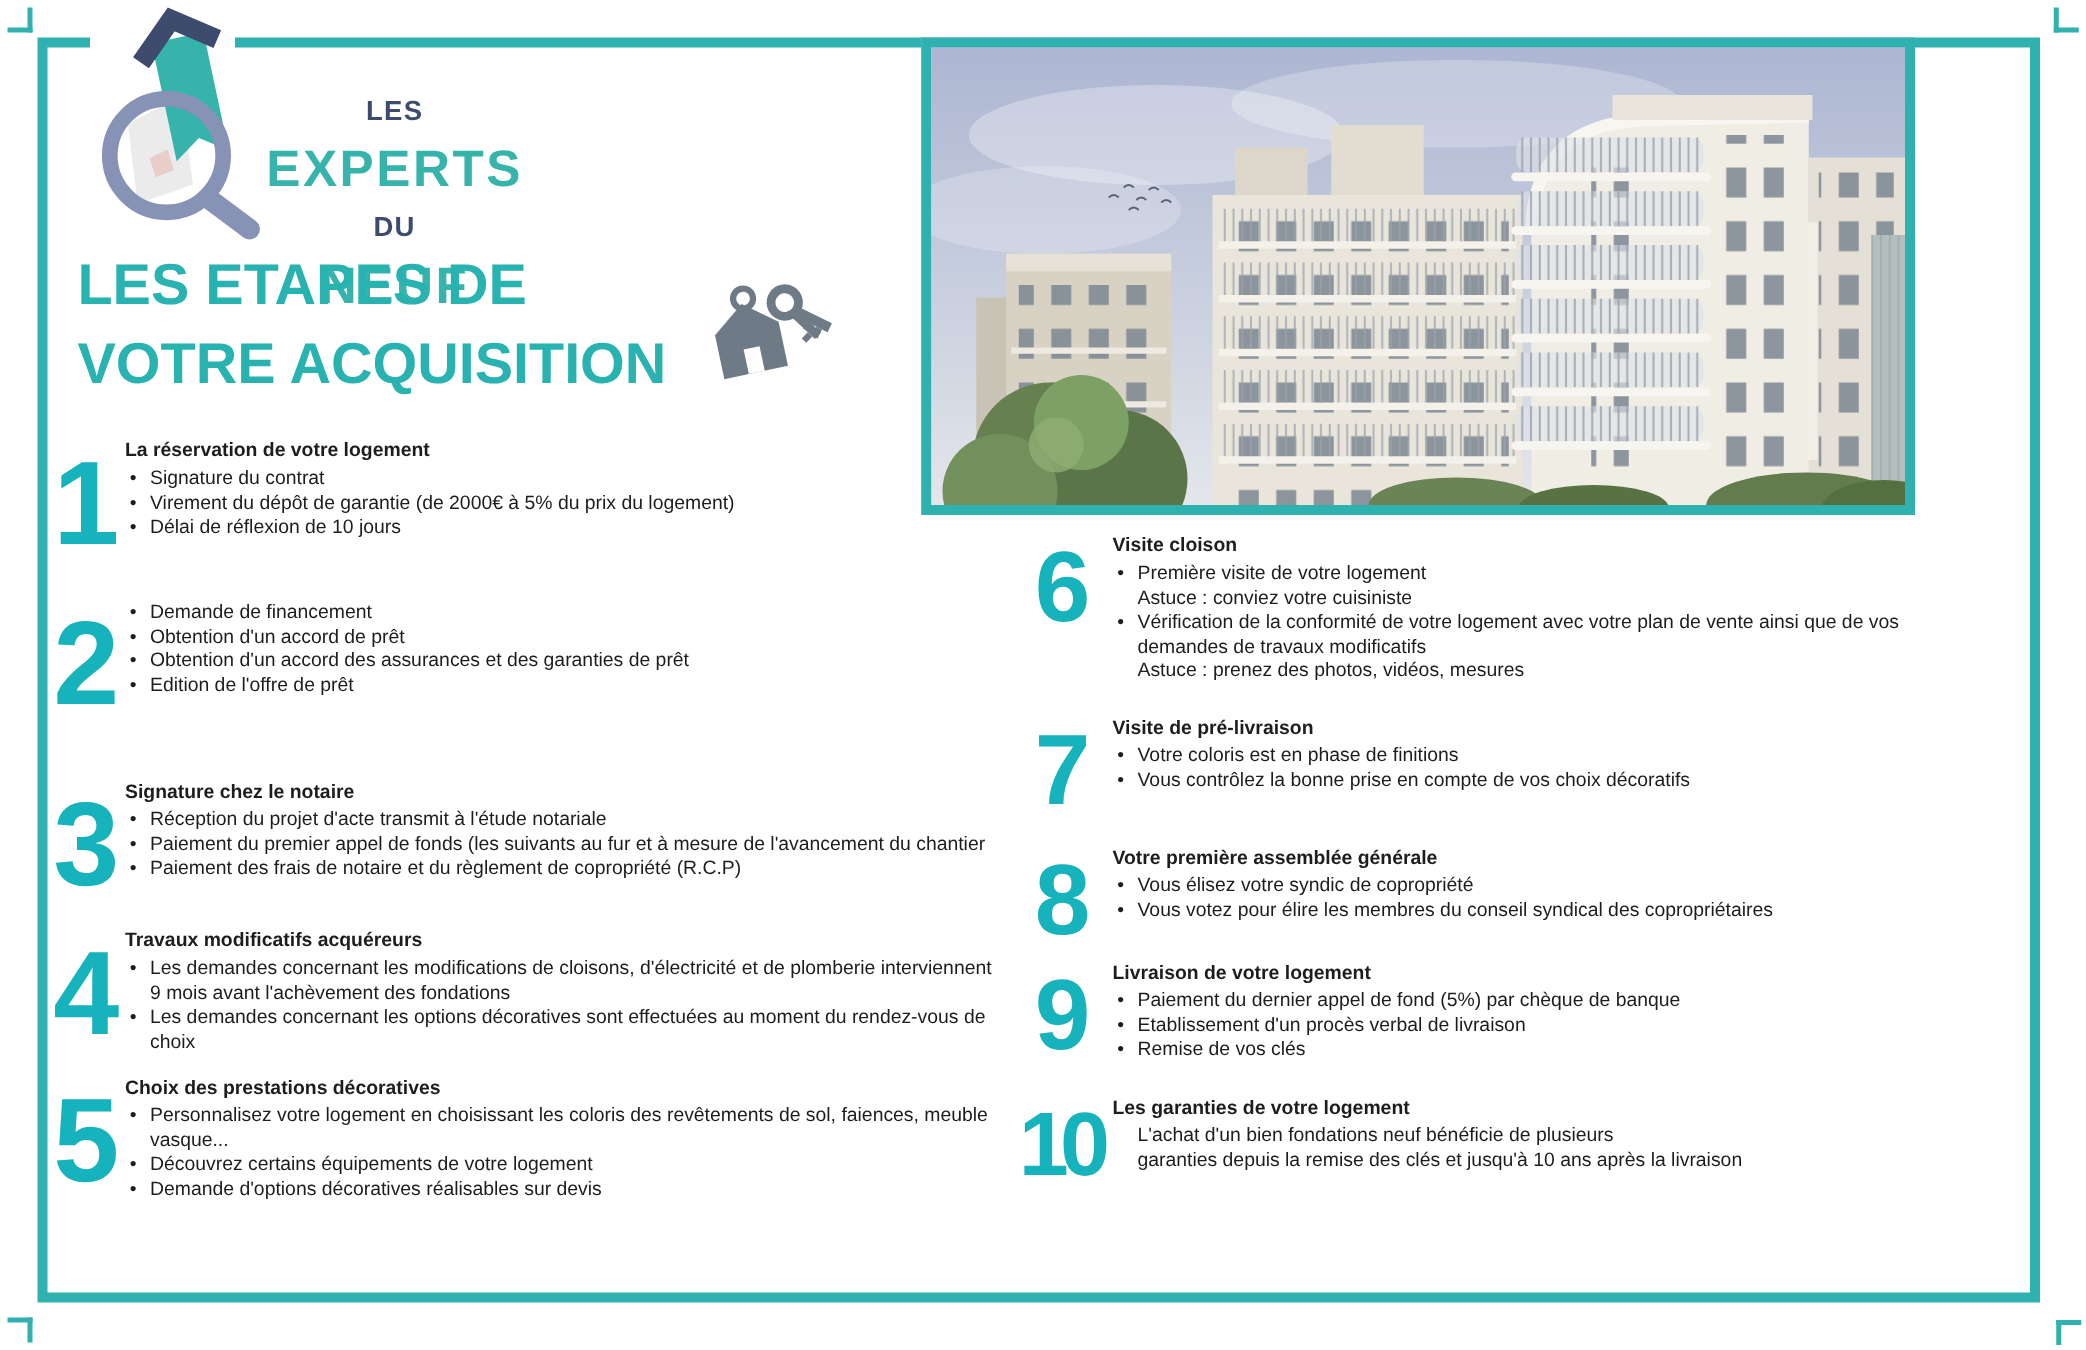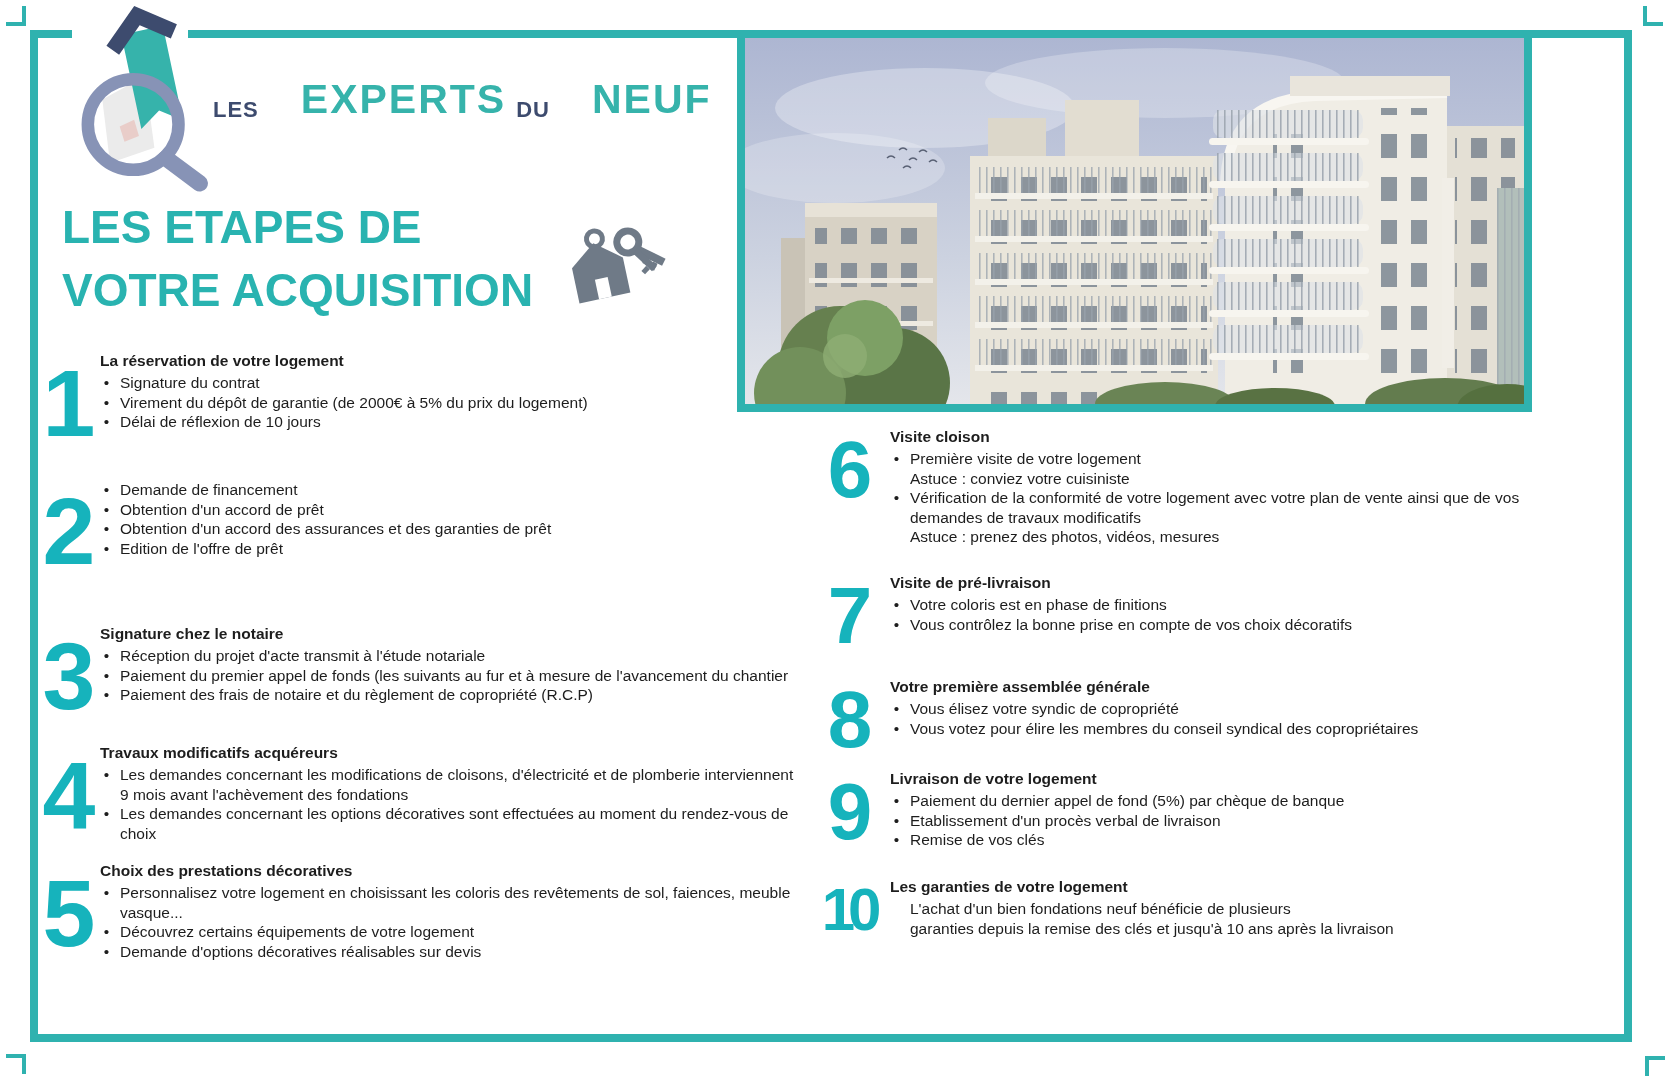--- a/index.html
+++ b/index.html
@@ -24,7 +24,7 @@
 
   
   .logo-icon{position:absolute;left:56px;top:2px;width:164px;height:190px;z-index:3;}
-  .logo-text{position:absolute;left:213px;top:76px;display:flex;align-items:flex-end;gap:10px;z-index:3;white-space:nowrap;}
+  .logo-text{position:absolute;left:213px;top:76px;display:flex;align-items:center;gap:10px;z-index:3;white-space:nowrap;flex-direction:column;}
   .lw-small{font-size:22px;font-weight:700;color:var(--logo-navy);letter-spacing:1px;}
   .lw-big{font-size:41px;font-weight:800;color:var(--logo-teal);letter-spacing:2px;margin-left:32px;}
 

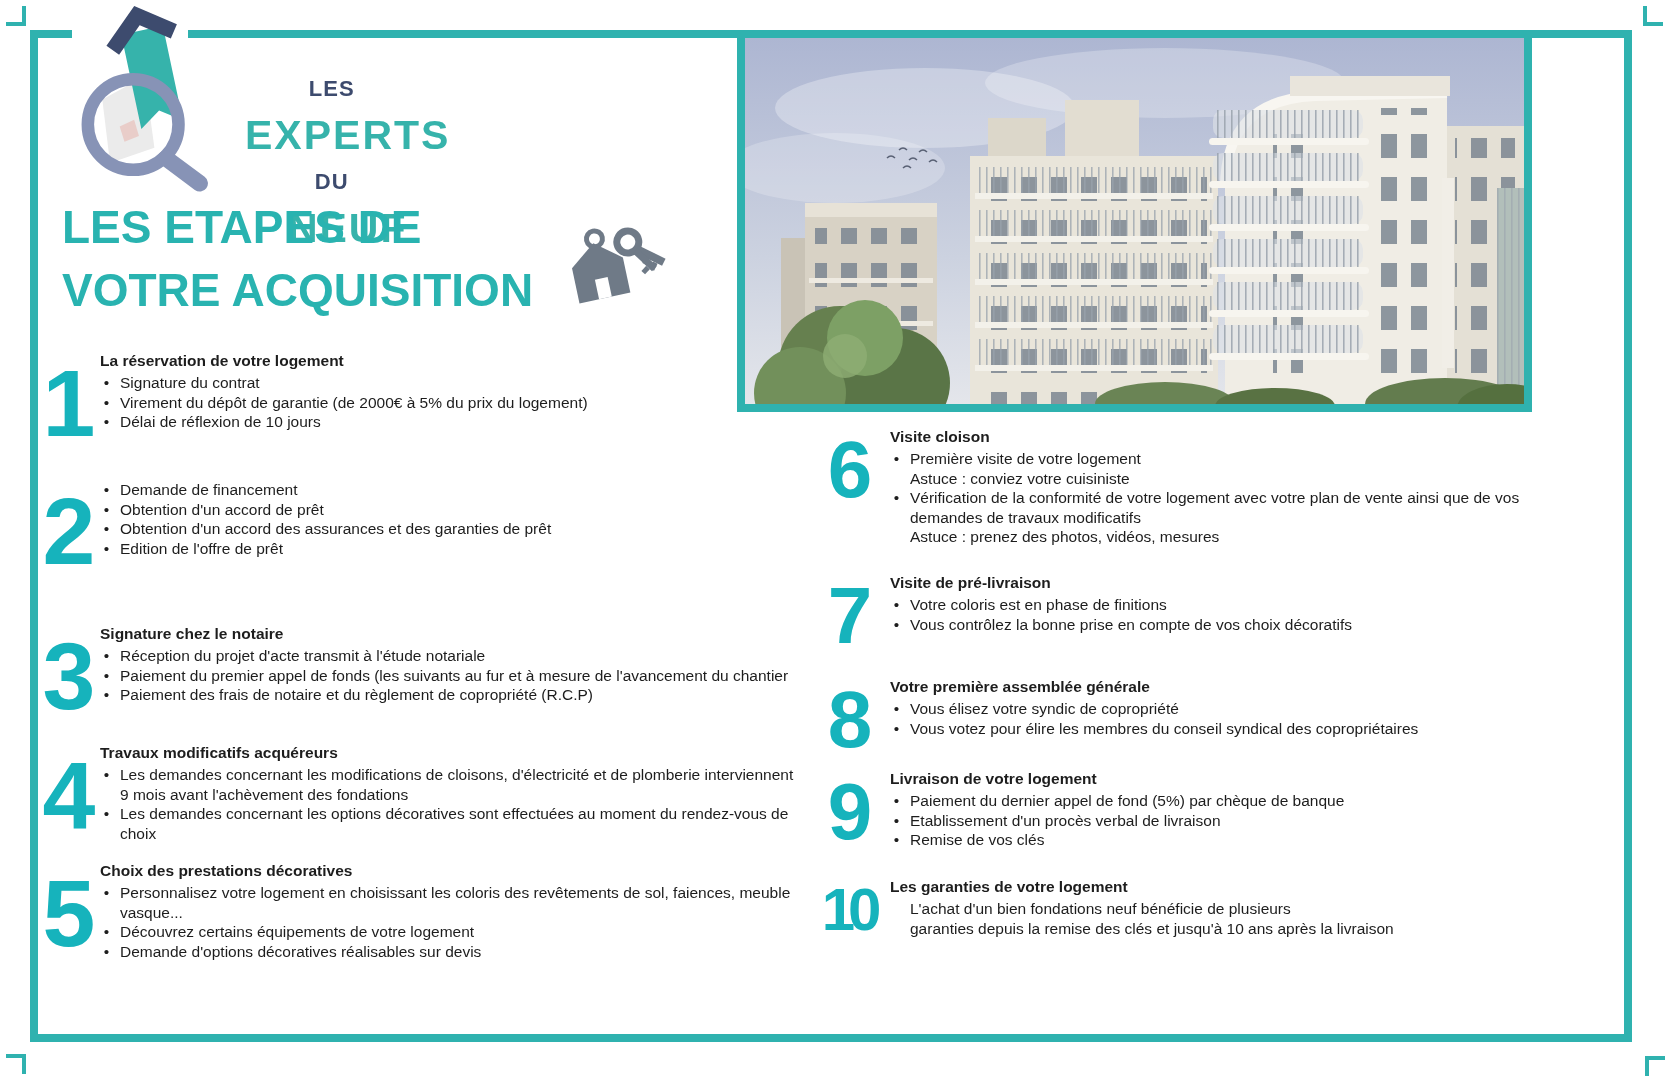--- a/index.html
+++ b/index.html
@@ -26,7 +26,7 @@
   .logo-icon{position:absolute;left:56px;top:2px;width:164px;height:190px;z-index:3;}
   .logo-text{position:absolute;left:213px;top:76px;display:flex;align-items:center;gap:10px;z-index:3;white-space:nowrap;flex-direction:column;}
   .lw-small{font-size:22px;font-weight:700;color:var(--logo-navy);letter-spacing:1px;}
-  .lw-big{font-size:41px;font-weight:800;color:var(--logo-teal);letter-spacing:2px;margin-left:32px;}
+  .lw-big{font-size:41px;font-weight:800;color:var(--logo-teal);letter-spacing:2px;}
 
   
   .page-title{position:absolute;left:62px;top:196px;color:var(--title);

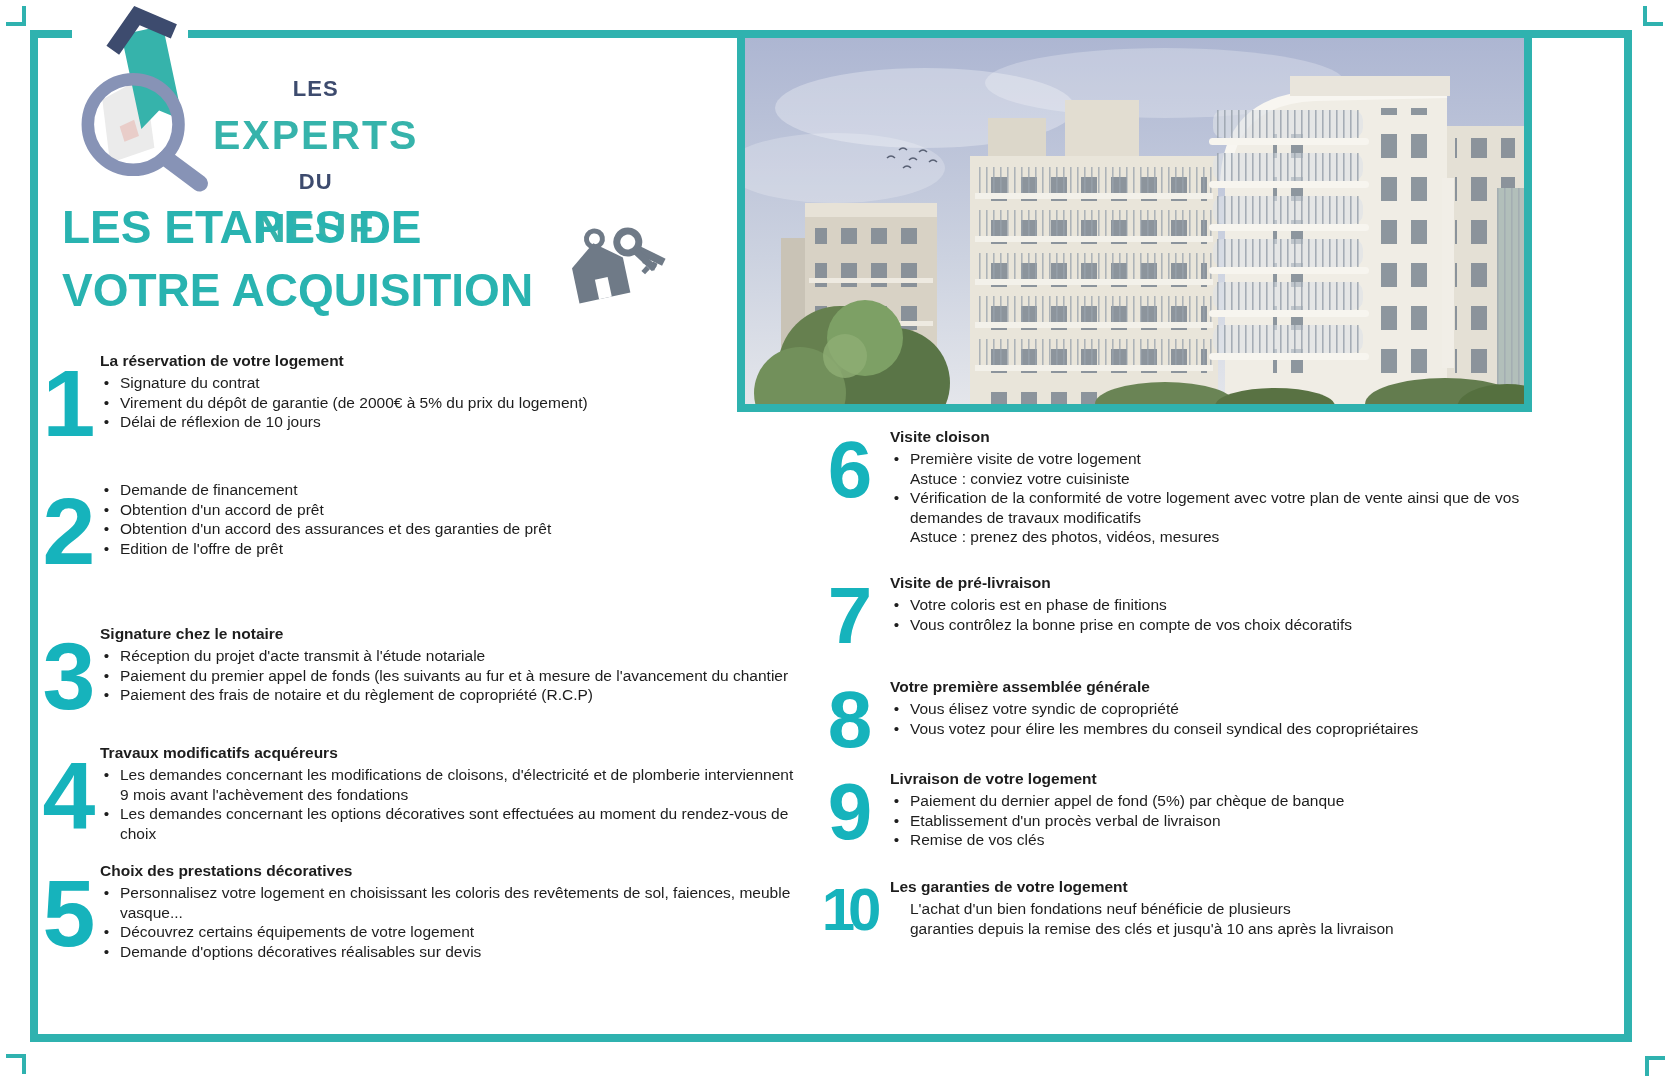--- a/index.html
+++ b/index.html
@@ -46,7 +46,7 @@
     line-height:1;text-align:center;}
   .sL .num{font-size:95px;width:58px;}
   .sR .num{top:2px;font-size:80px;width:60px;}
-  .step[data-step="right:4"] .num{font-size:60px;letter-spacing:-7px;width:72px;margin-left:-8px;}
+  .step[data-step="right:4"] .num{font-size:72px;letter-spacing:-7px;width:72px;margin-left:-8px;}
   .sL .content{margin-left:60px;max-width:706px;}
   .sR .content{margin-left:70px;max-width:636px;}
   .step-title{font-size:15.5px;font-weight:700;margin-bottom:3px;}

